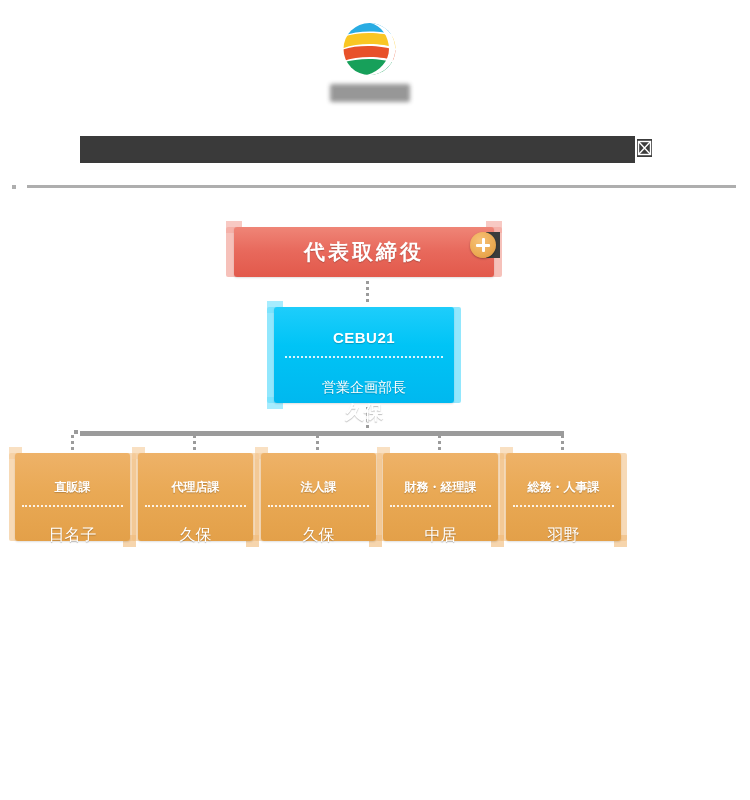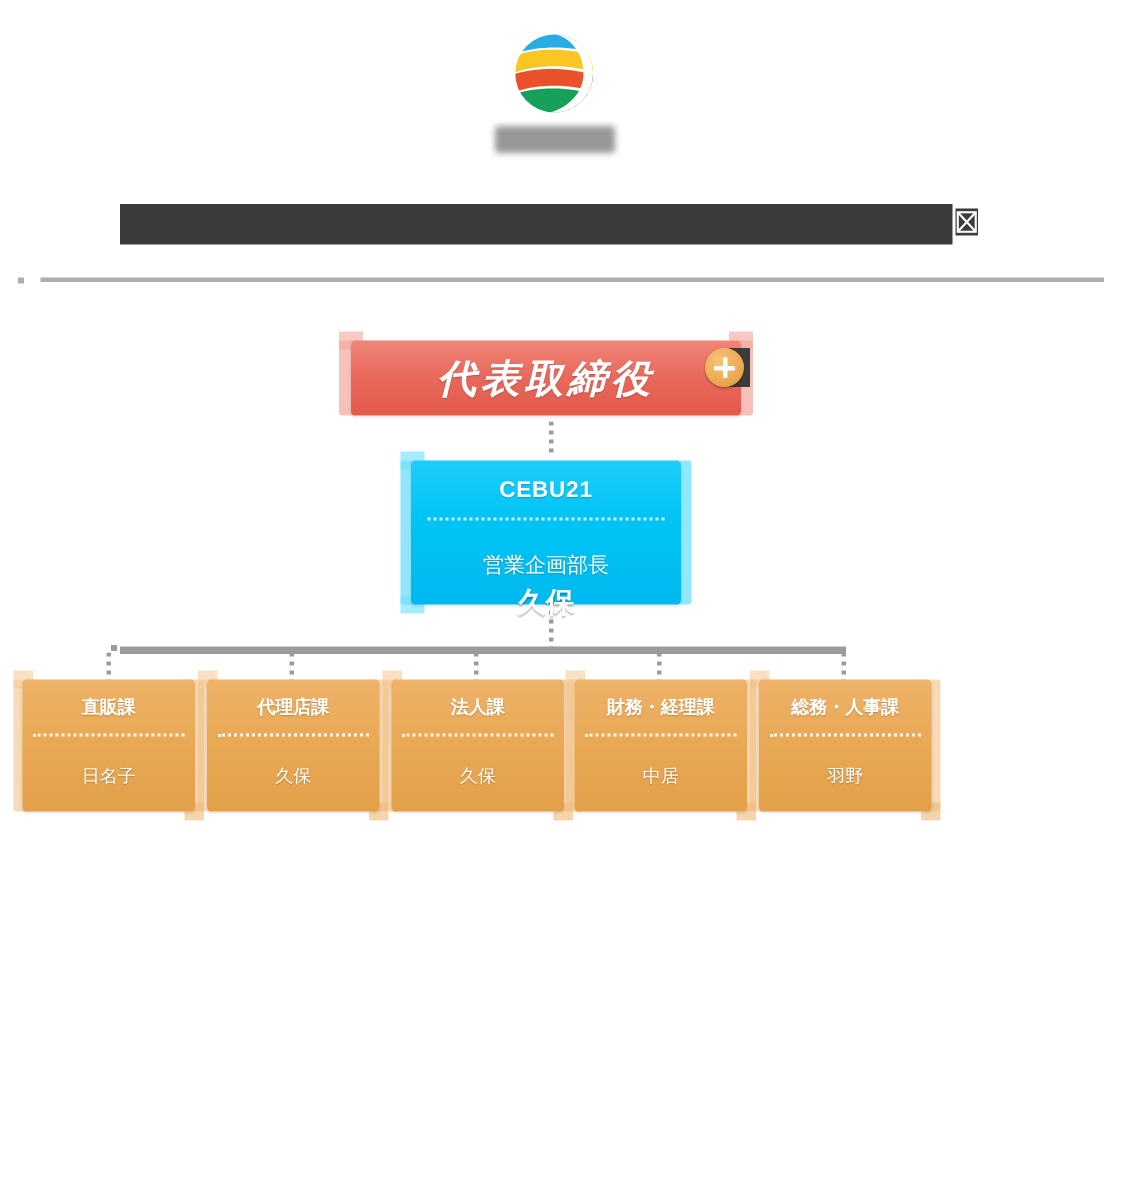--- a/index.html
+++ b/index.html
@@ -98,7 +98,7 @@
   #node-root .fold-tl{ left:-8px; top:2px; background:#f3a89e; }
   #node-root .fold-tr{ right:-8px; top:2px; background:#f3a89e; }
   #node-root .inner{ justify-content:center; }
-  #node-root .title{ font-size:26px; font-weight:700; letter-spacing:3px;font-style:italic; }
+  #node-root .title{ font-size:21px; font-weight:700; letter-spacing:3px; }
 
   #root-add-btn{
     position:absolute; left:470px; top:37px; width:26px; height:26px;

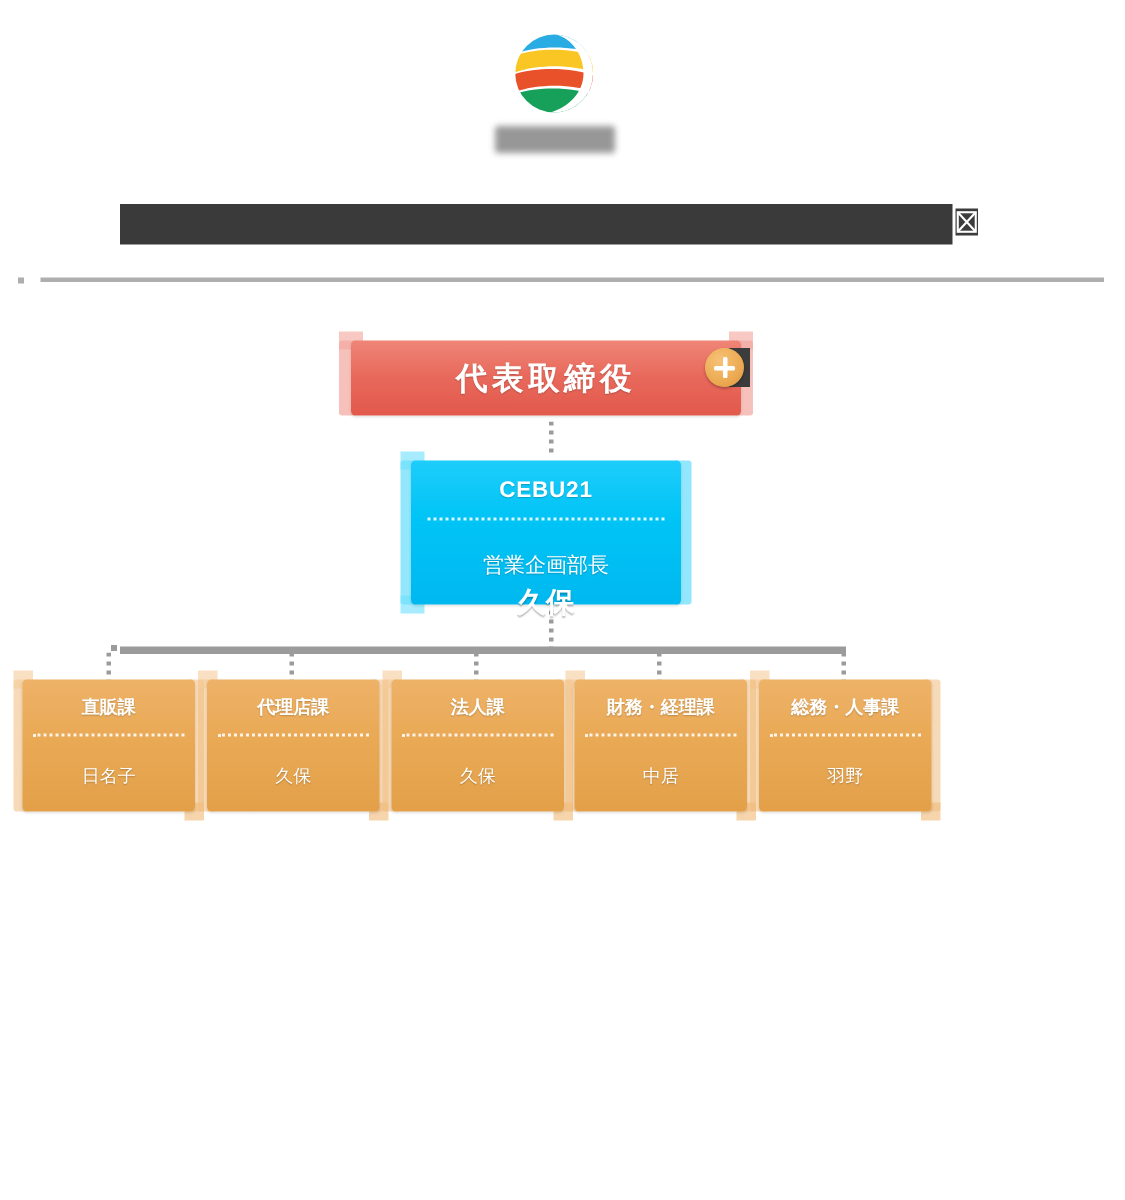--- a/index.html
+++ b/index.html
@@ -126,7 +126,7 @@
   #node-dept .shade-r{ right:-7px; background:#39d4fc; }
   #node-dept .fold-tl{ left:-7px; top:2px; background:#6fe0fd; }
   #node-dept .fold-bl{ left:-7px; bottom:2px; background:#6fe0fd; }
-  #node-dept .inner{ padding-top:11px; }
+  #node-dept .inner{ padding-top:22px; }
   #node-dept .title{ font-size:15px; font-weight:700; letter-spacing:.5px; }
   #node-dept .sep{ margin-top:10px; }
   #node-dept .sub{ font-size:14px; margin-top:21px; }

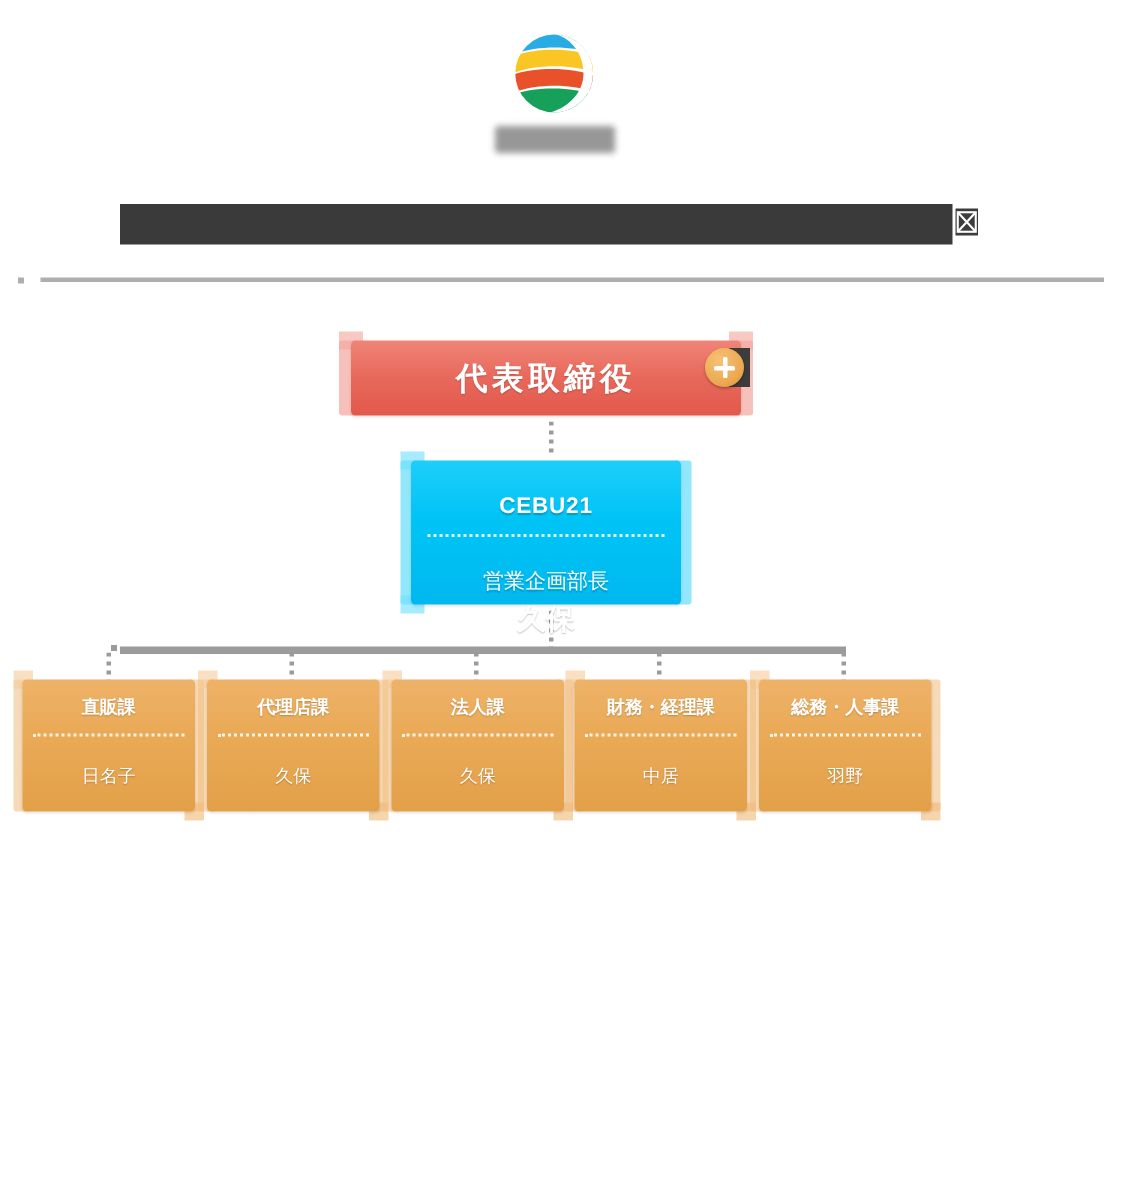--- a/index.html
+++ b/index.html
@@ -141,7 +141,7 @@
   .node-sec .shade-r{ right:-6px; background:#f0bb7b; }
   .node-sec .fold-tl{ left:-6px; top:2px; width:13px; background:#f5cd9c; }
   .node-sec .fold-br{ right:-6px; bottom:2px; width:13px; background:#f0bb7b; }
-  .node-sec .inner{ padding-top:10px; }
+  .node-sec .inner{ padding-top:26px; }
   .node-sec .title{ font-size:12px; font-weight:700; }
   .node-sec .sep{ margin-top:9px; }
   .node-sec .person{ font-size:12px; margin-top:18px; }

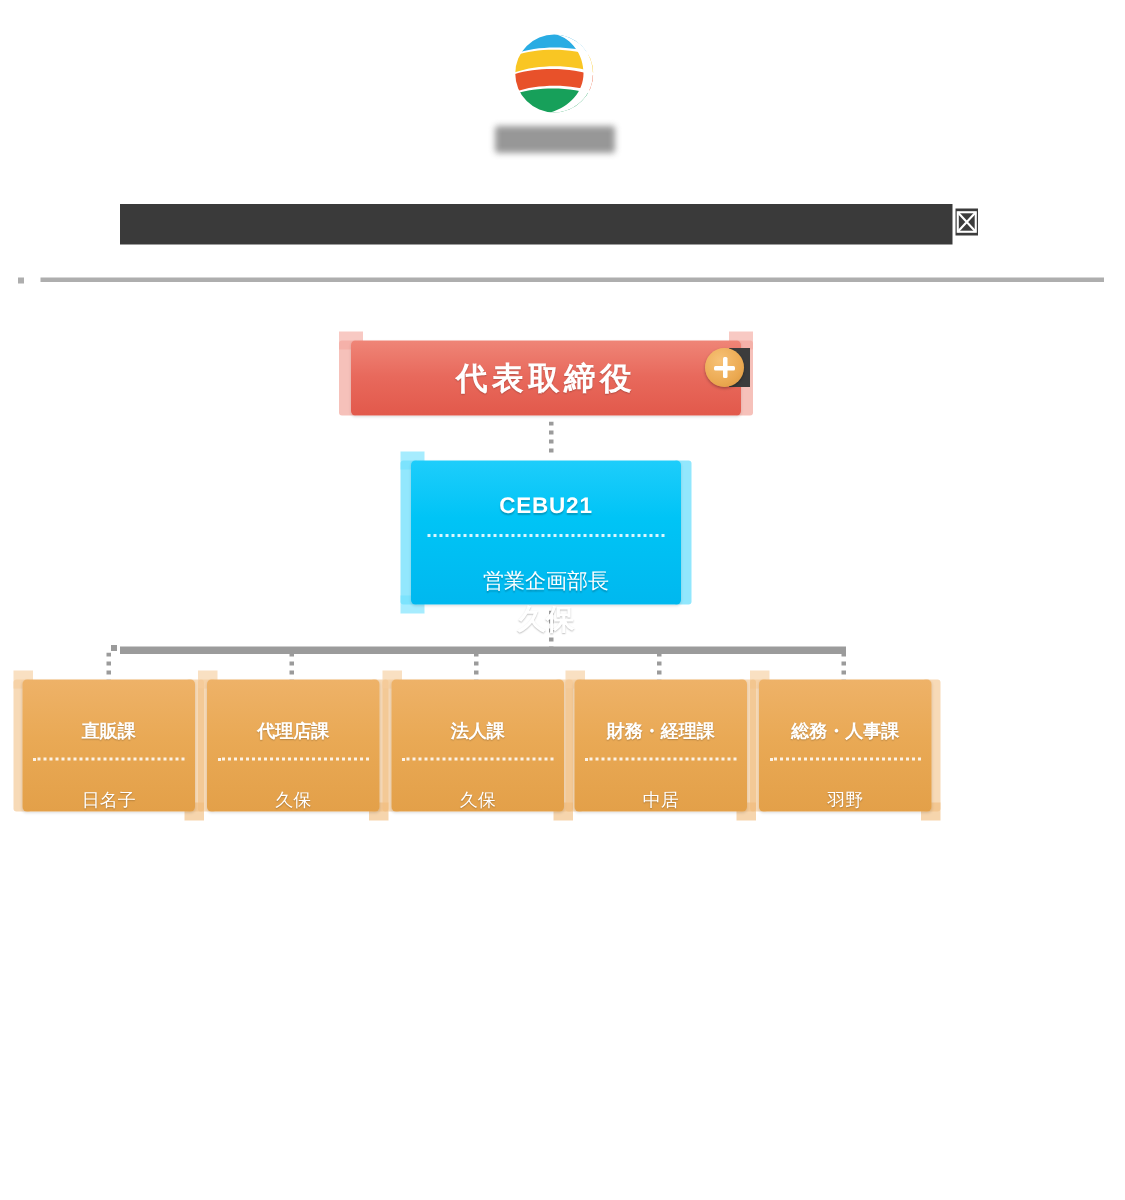--- a/index.html
+++ b/index.html
@@ -144,7 +144,7 @@
   .node-sec .inner{ padding-top:26px; }
   .node-sec .title{ font-size:12px; font-weight:700; }
   .node-sec .sep{ margin-top:9px; }
-  .node-sec .person{ font-size:12px; margin-top:18px; }
+  .node-sec .person{ font-size:16px; margin-top:18px; }
 
   
   .conn-v{

